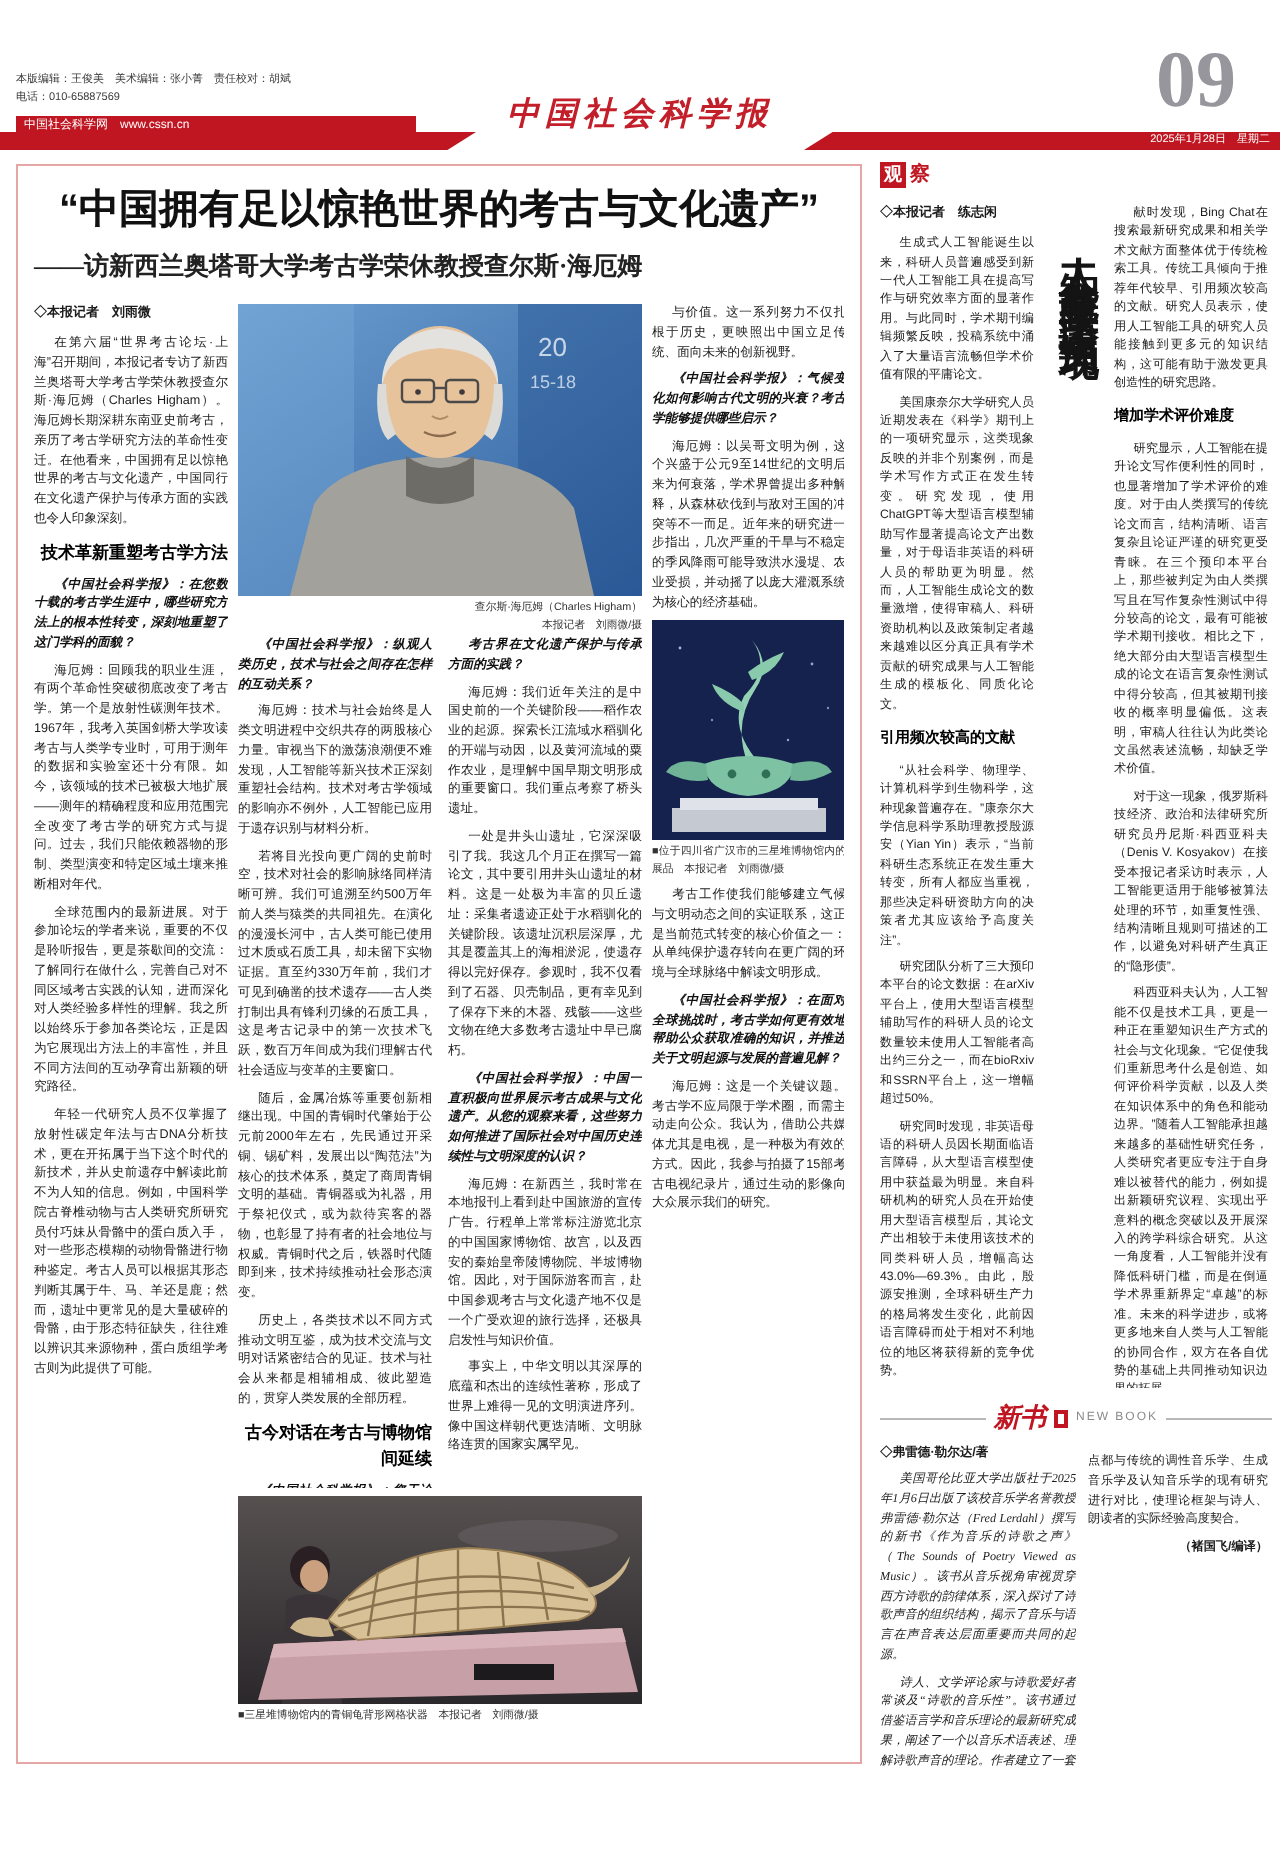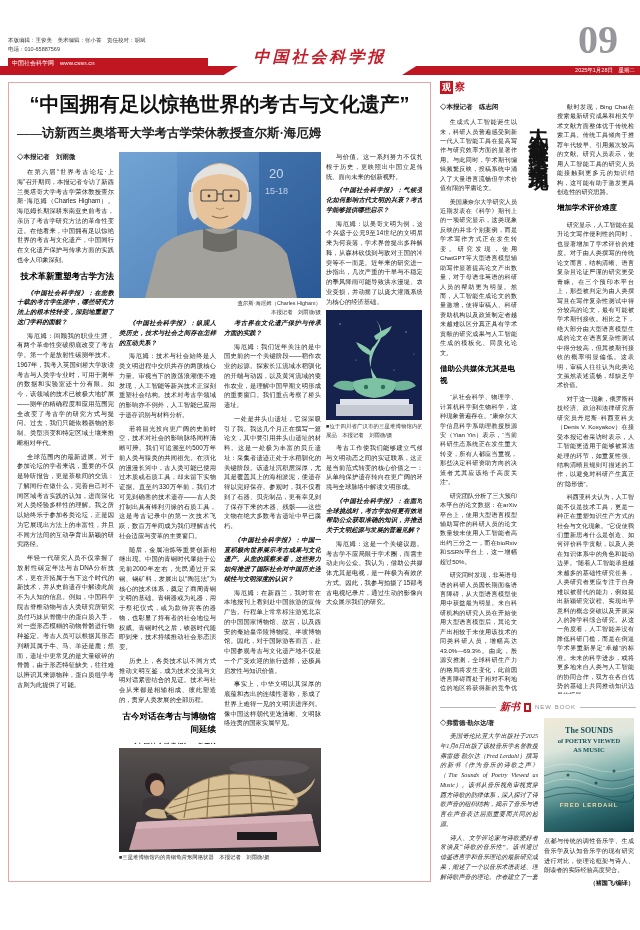--- a/index.html
+++ b/index.html
@@ -232,7 +232,7 @@
         <div class="byline">◇本报记者　练志闲</div>
         <p>生成式人工智能诞生以来，科研人员普遍感受到新一代人工智能工具在提高写作与研究效率方面的显著作用。与此同时，学术期刊编辑频繁反映，投稿系统中涌入了大量语言流畅但学术价值有限的平庸论文。</p>
         <p>美国康奈尔大学研究人员近期发表在《科学》期刊上的一项研究显示，这类现象反映的并非个别案例，而是学术写作方式正在发生转变。研究发现，使用ChatGPT等大型语言模型辅助写作显著提高论文产出数量，对于母语非英语的科研人员的帮助更为明显。然而，人工智能生成论文的数量激增，使得审稿人、科研资助机构以及政策制定者越来越难以区分真正具有学术贡献的研究成果与人工智能生成的模板化、同质化论文。</p>
-        <h4>借助公共媒体尤其是电视</h4>
+        <h4>引用频次较高的文献</h4>
         <p>“从社会科学、物理学、计算机科学到生物科学，这种现象普遍存在。”康奈尔大学信息科学系助理教授殷源安（Yian Yin）表示，“当前科研生态系统正在发生重大转变，所有人都应当重视，那些决定科研资助方向的决策者尤其应该给予高度关注”。</p>
         <p>研究团队分析了三大预印本平台的论文数据：在arXiv平台上，使用大型语言模型辅助写作的科研人员的论文数量较未使用人工智能者高出约三分之一，而在bioRxiv和SSRN平台上，这一增幅超过50%。</p>
         <p>研究同时发现，非英语母语的科研人员因长期面临语言障碍，从大型语言模型使用中获益最为明显。来自科研机构的研究人员在开始使用大型语言模型后，其论文产出相较于未使用该技术的同类科研人员，增幅高达43.0%—69.3%。由此，殷源安推测，全球科研生产力的格局将发生变化，此前因语言障碍而处于相对不利地位的地区将获得新的竞争优势。</p>

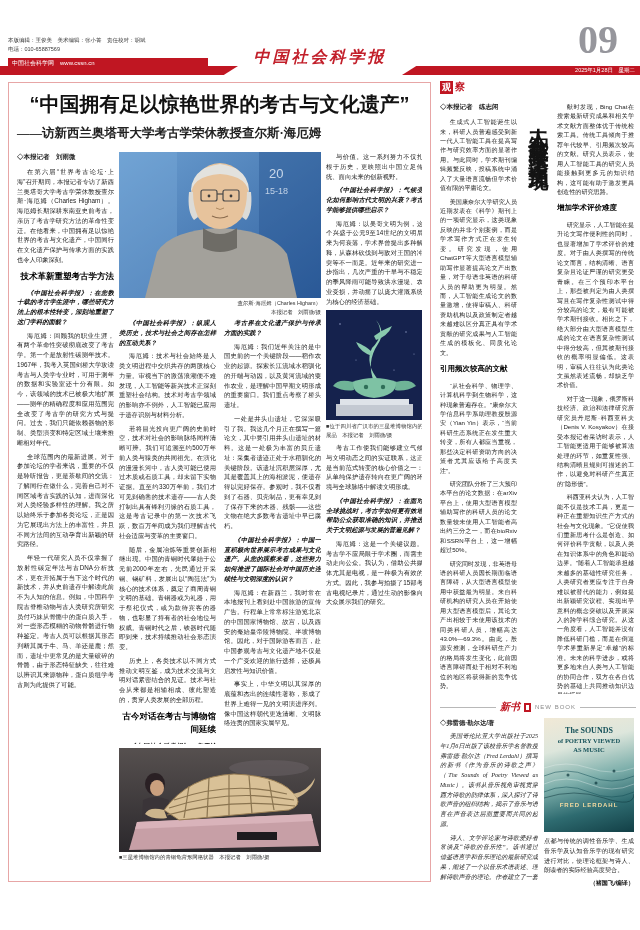--- a/index.html
+++ b/index.html
@@ -56,7 +56,7 @@
            margin-top:10px;font-family:"Liberation Sans",sans-serif;}
   .nb-div{display:flex;align-items:center;gap:4px;margin:6px 0 4px 0;}
   .nb-div .ln{flex:1;height:1px;background:#b8b8b8;}
-  .nb-cn{color:#c01622;font-weight:bold;font-style:italic;font-size:10px;}
+  .nb-cn{color:#c01622;font-weight:bold;font-style:italic;font-size:13px;}
   .nb-ic{width:7px;height:9px;background:#c01622;position:relative;}
   .nb-ic::after{content:"";position:absolute;left:2px;top:2px;width:3px;height:5px;background:#fff;}
   .nb-en{color:#8a8a8a;font-size:6px;letter-spacing:1px;}

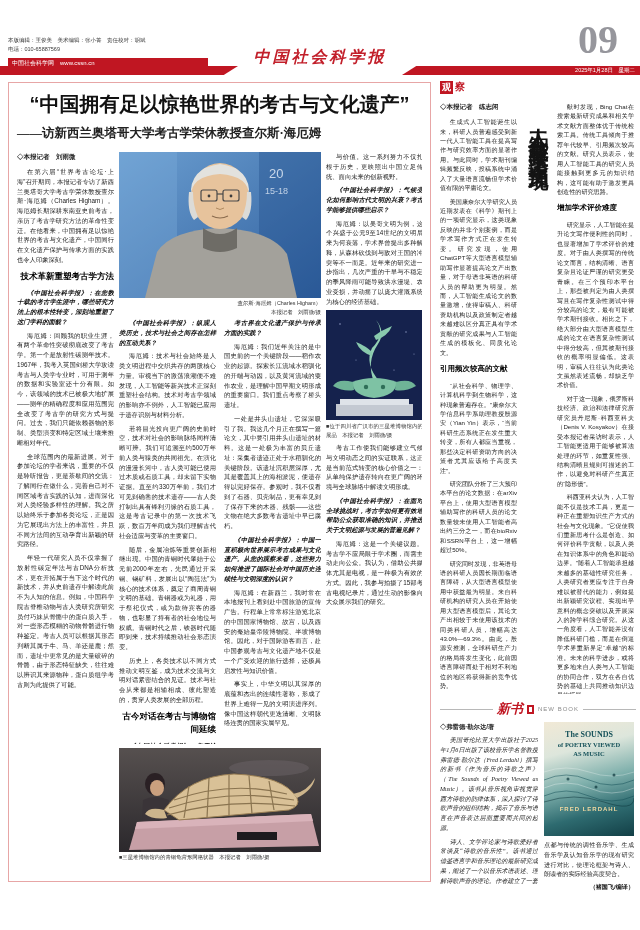--- a/index.html
+++ b/index.html
@@ -264,22 +264,6 @@
         <p>诗人、文学评论家与诗歌爱好者常谈及“诗歌的音乐性”。该书通过借鉴语言学和音乐理论的最新研究成果，阐述了一个以音乐术语表述、理解诗歌声音的理论。作者建立了一套基于规则的体系，用以拓展诗歌节奏与韵律的解读方式。书中每个理论观</p>
       </div>
       <div class="bk-right">
-        <div class="cover">
-          <svg width="90" height="114" viewBox="0 0 90 114" style="position:absolute;left:0;top:0;">
-            <path d="M0,58 Q22,48 45,58 T90,58" stroke="#114e55" stroke-width="1" fill="none" opacity="0.5"></path>
-            <path d="M0,66 Q22,56 45,66 T90,66" stroke="#ffffff" stroke-width="0.8" fill="none" opacity="0.4"></path>
-            <path d="M0,74 Q22,64 45,74 T90,74" stroke="#114e55" stroke-width="1" fill="none" opacity="0.5"></path>
-            <path d="M0,50 Q22,42 45,50 T90,50" stroke="#ffffff" stroke-width="0.8" fill="none" opacity="0.35"></path>
-            <path d="M0,80 Q30,70 60,80 T90,76" stroke="#0c343a" stroke-width="1" fill="none" opacity="0.5"></path>
-            <circle cx="24" cy="57" r="1.5" fill="#0c343a" opacity="0.7"></circle>
-            <circle cx="52" cy="65" r="1.5" fill="#0c343a" opacity="0.7"></circle>
-            <circle cx="70" cy="53" r="1.5" fill="#0c343a" opacity="0.7"></circle>
-          </svg>
-          <div class="t t1">The SOUNDS</div>
-          <div class="t t2">of POETRY VIEWED</div>
-          <div class="t t3">AS MUSIC</div>
-          <div class="au">FRED LERDAHL</div>
-        </div>
         <div class="bk-p3">点都与传统的调性音乐学、生成音乐学及认知音乐学的现有研究进行对比，使理论框架与诗人、朗读者的实际经验高度契合。</div>
         <div class="bk-credit">（褚国飞/编译）</div>
       </div>

